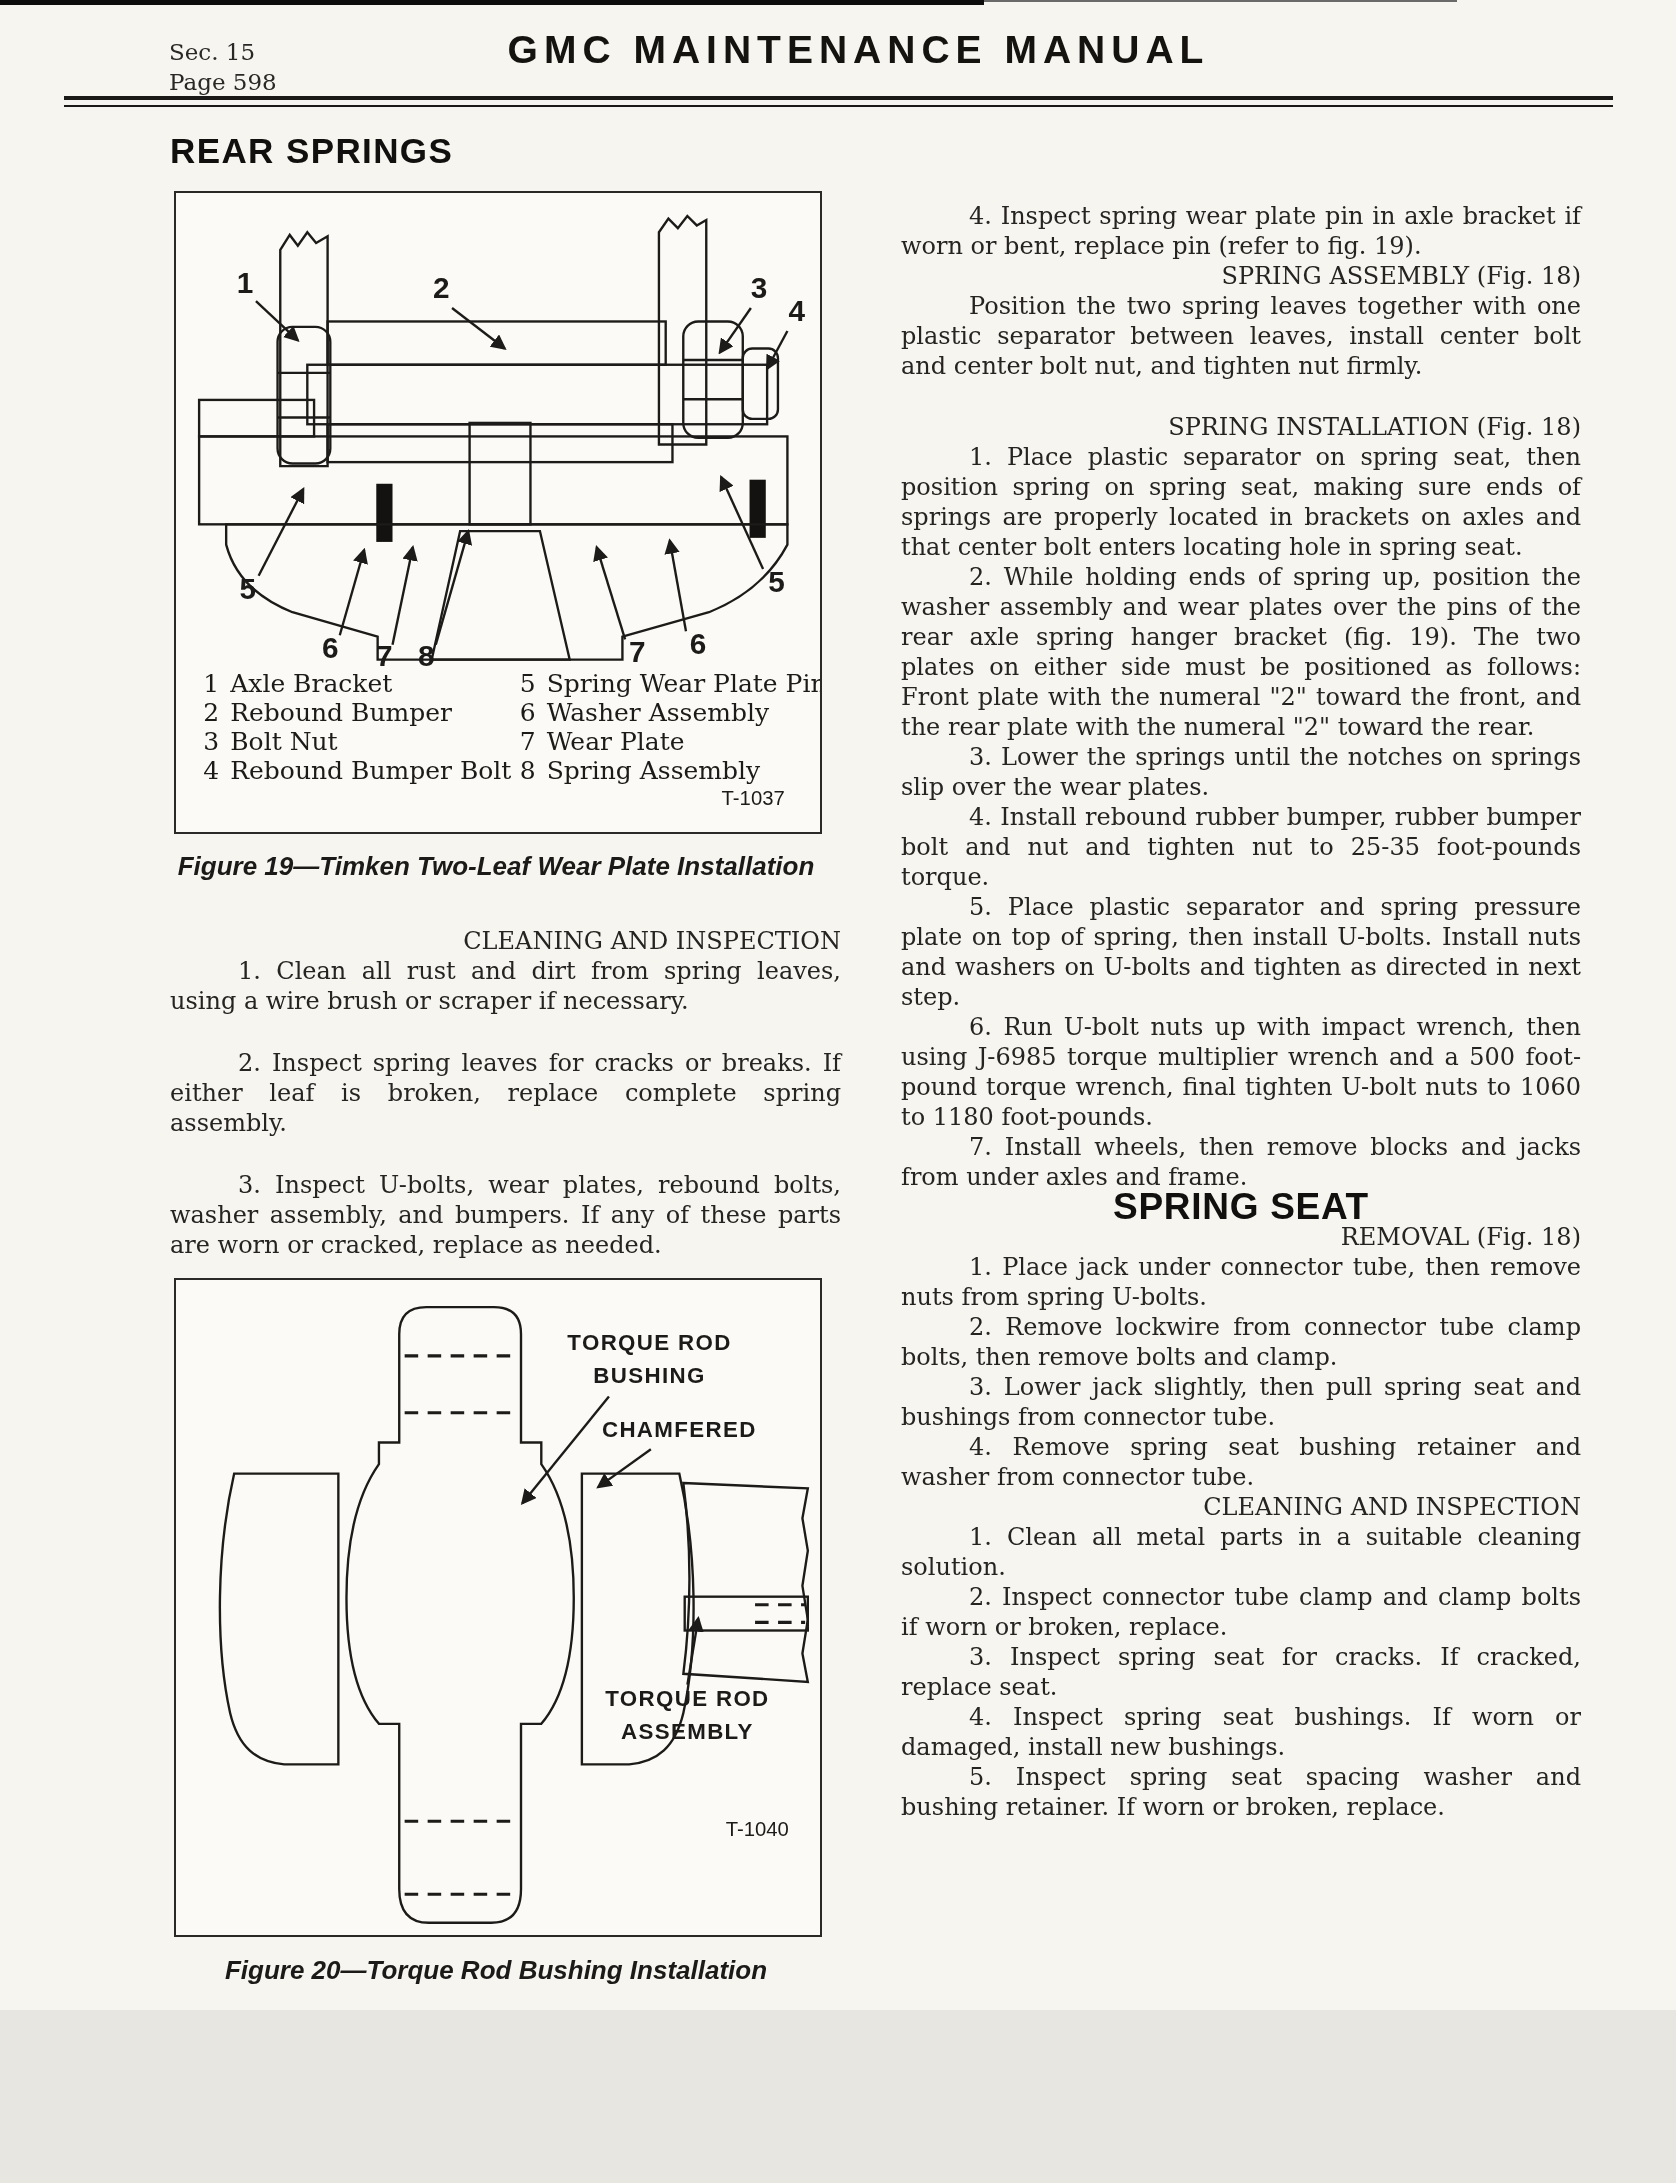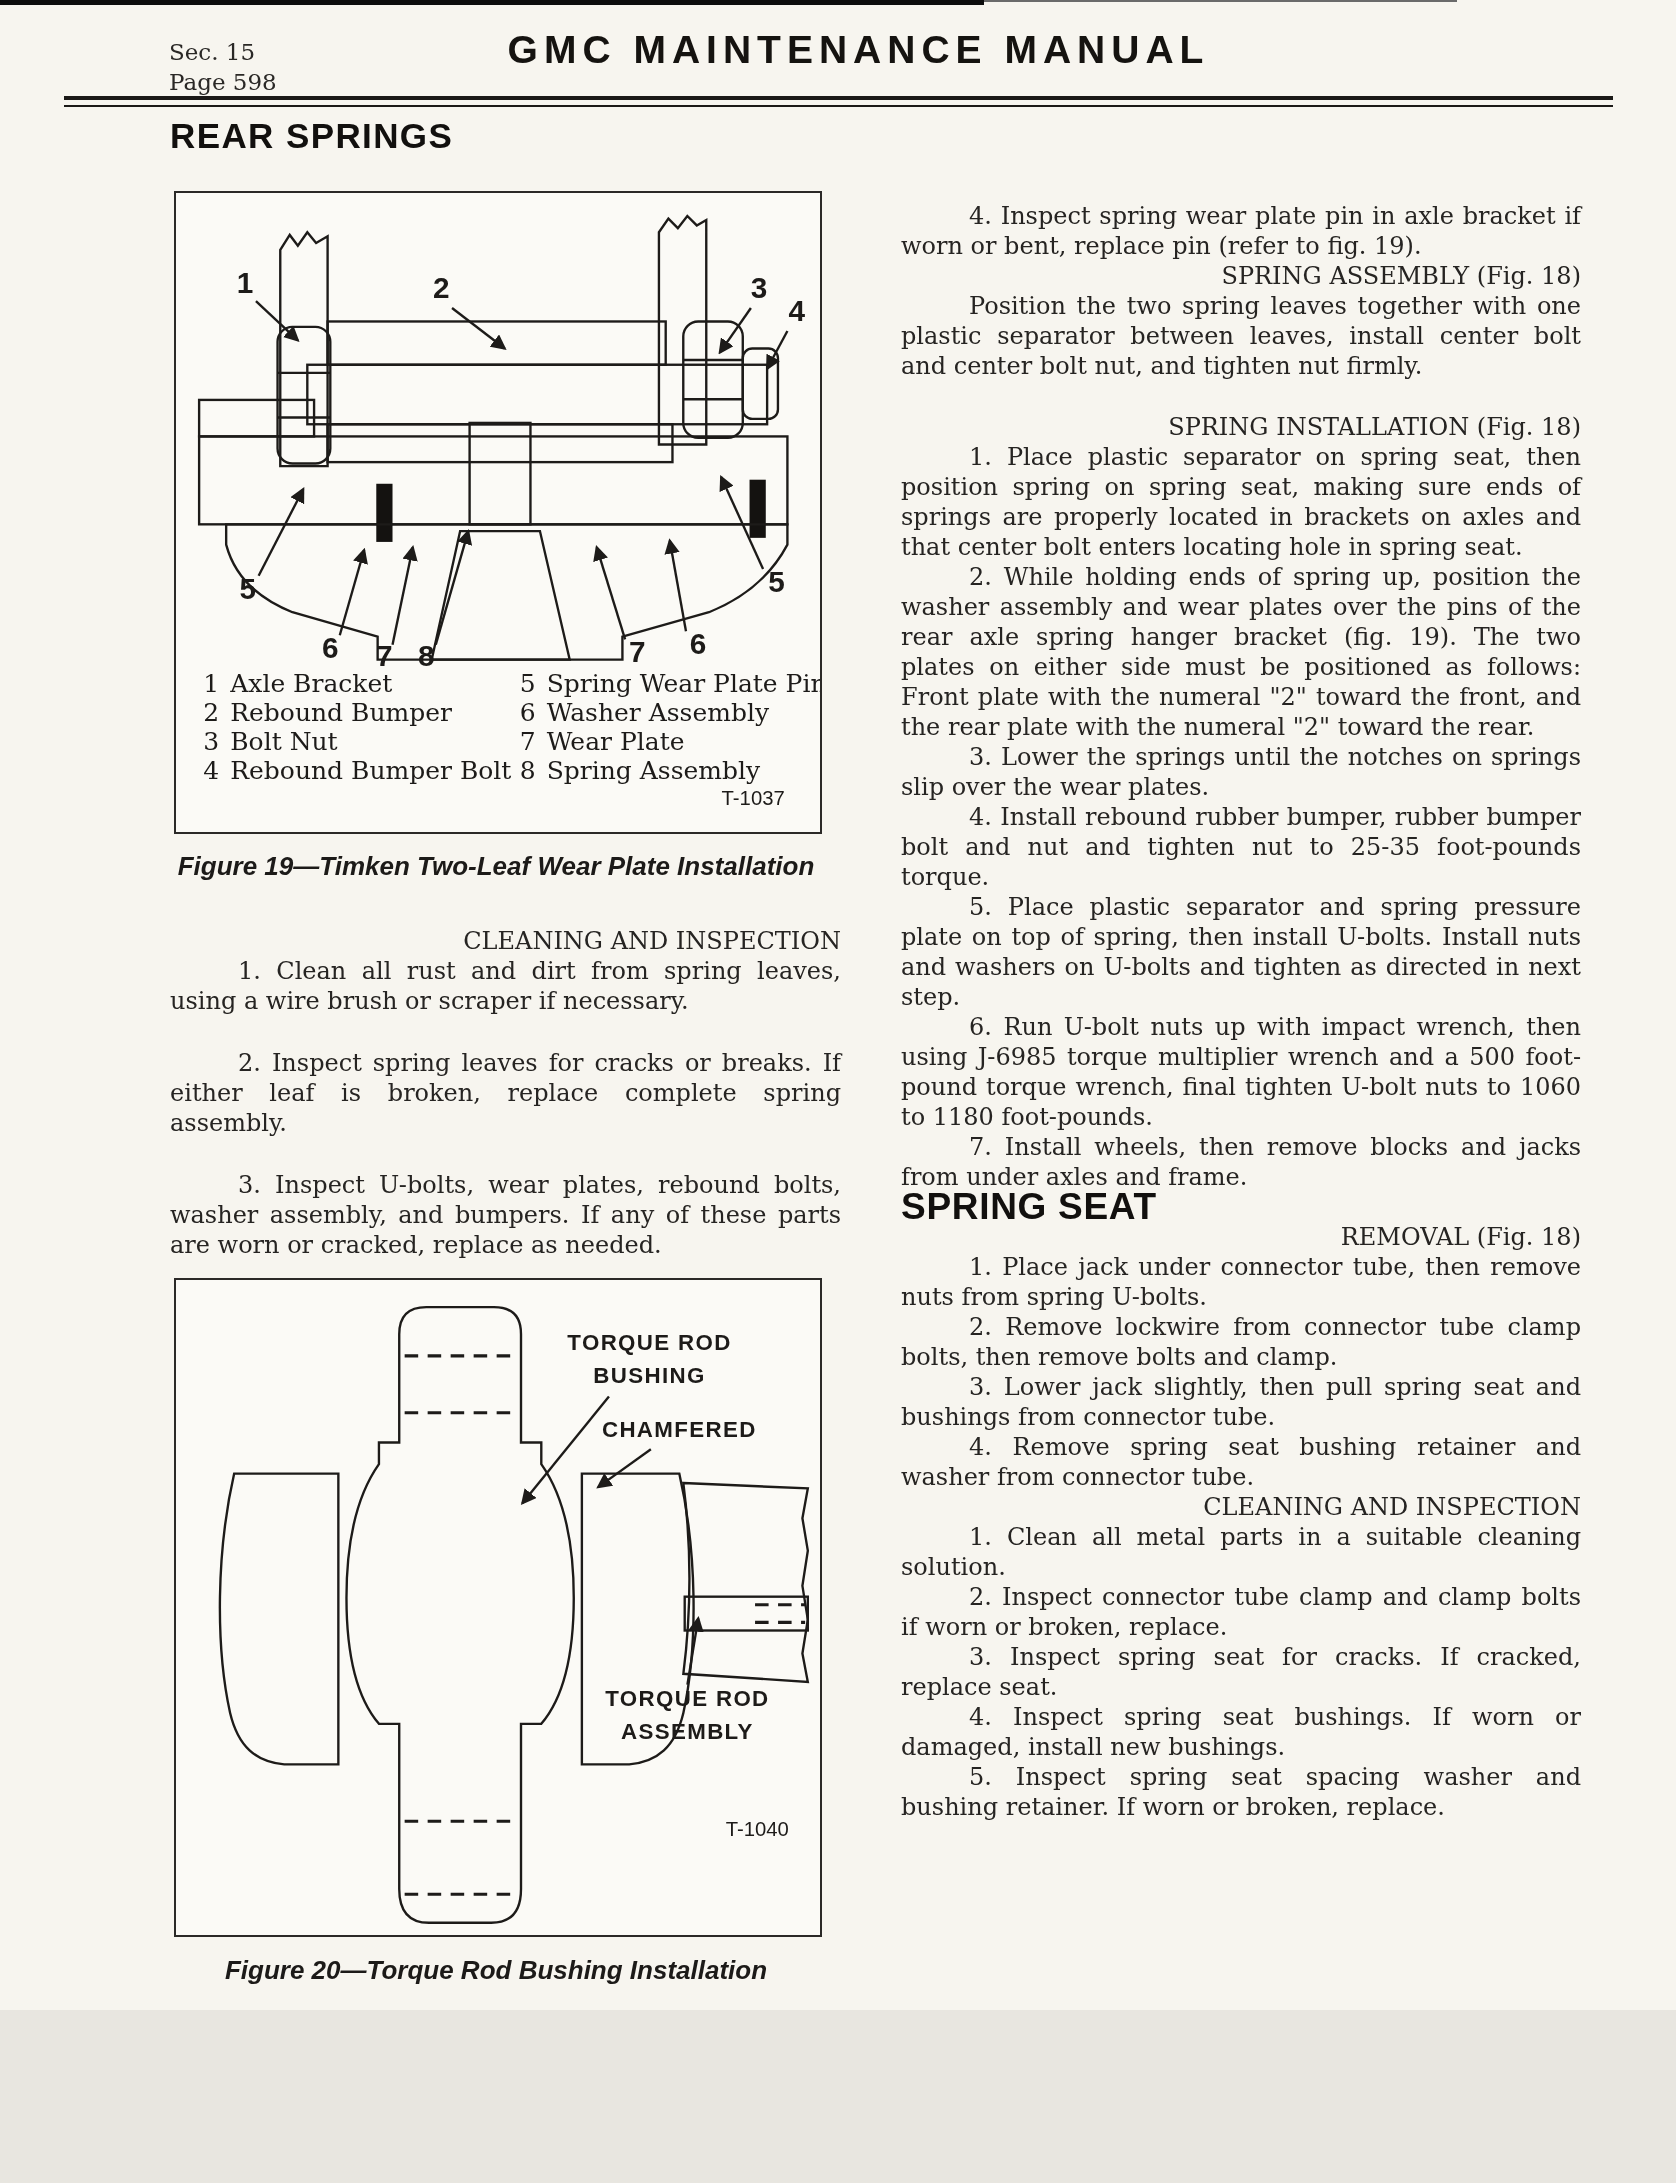--- a/index.html
+++ b/index.html
@@ -16,7 +16,7 @@
   .hdr-rule{position:absolute;left:64px;right:64px;top:96px;height:4.7px;
     border-top:4.7px solid #1b1917;border-bottom:2px solid #1b1917;}
 
-  .rear-springs{position:absolute;left:170px;top:116px;font-size:35px;font-weight:bold;
+  .rear-springs{position:absolute;left:170px;top:131px;font-size:35px;font-weight:bold;
     letter-spacing:1.4px;color:#12100e;}
 
   .figbox{position:absolute;left:174px;width:644px;background:#fbfaf6;border:2px solid #2b2927;}

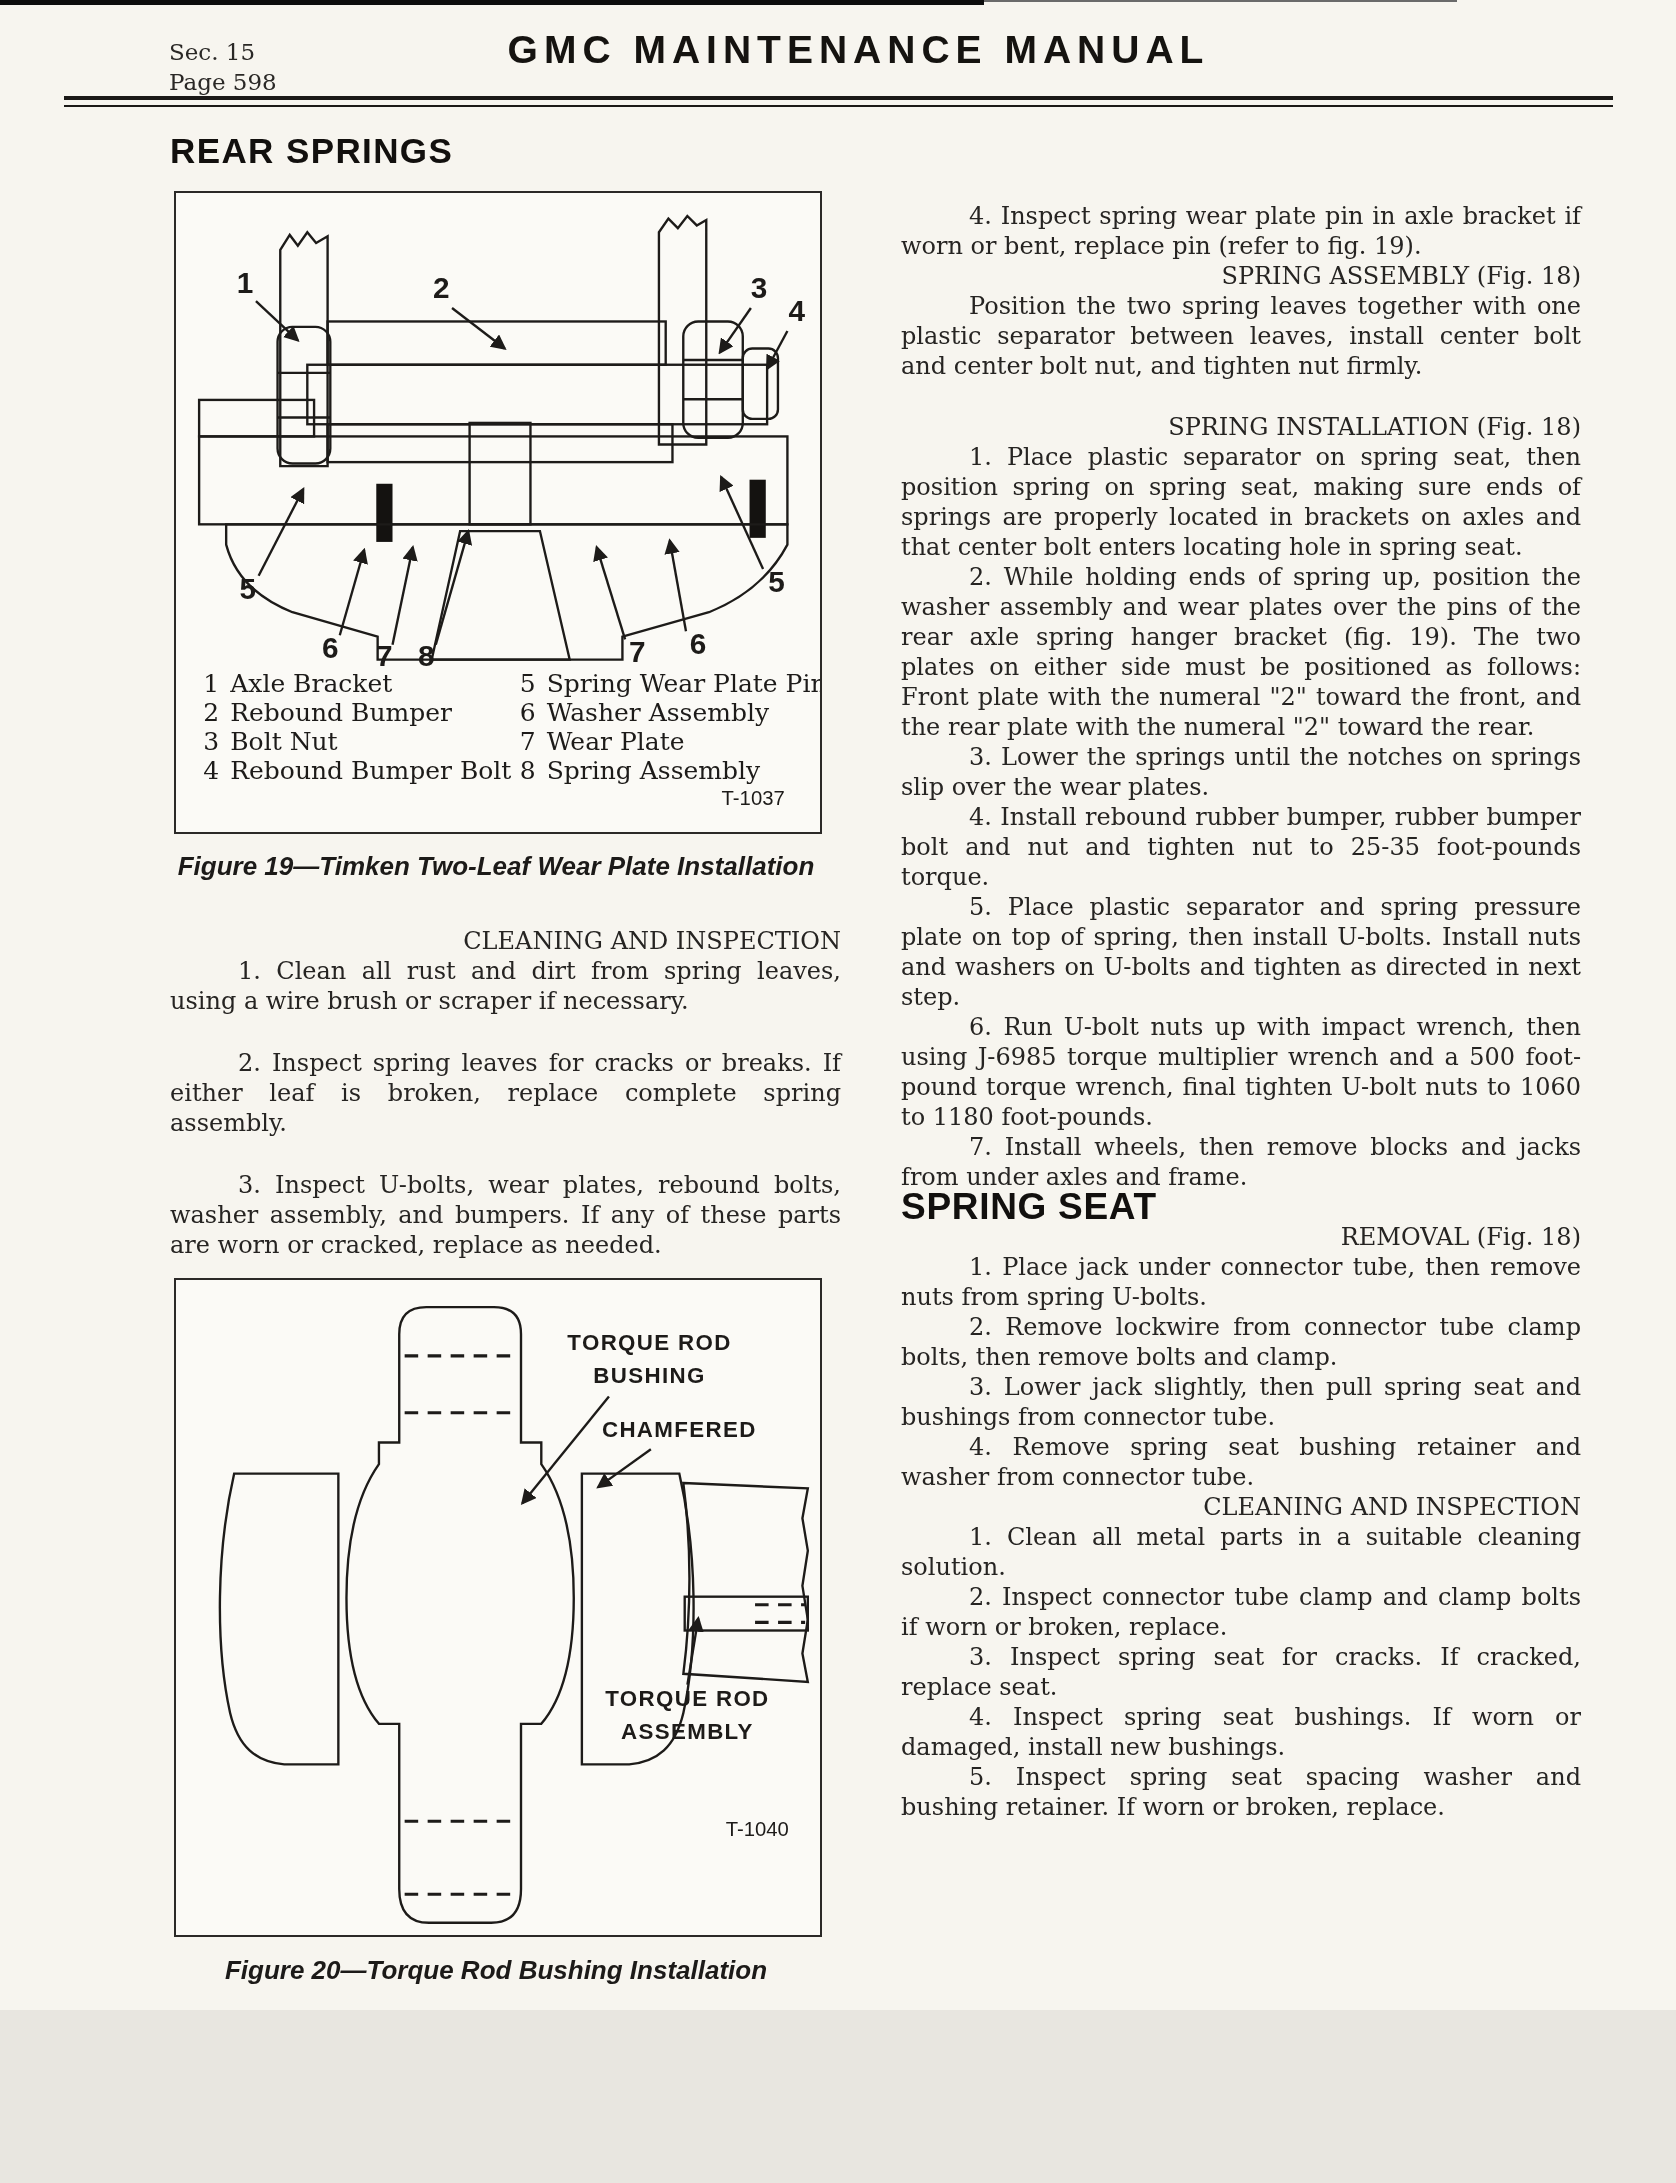--- a/index.html
+++ b/index.html
@@ -31,7 +31,7 @@
   .shead{margin-top:23px;margin-bottom:5.4px;text-align:right;}
   .shead.first{margin-top:0;}
   .bighead{font-family:"Liberation Sans","DejaVu Sans",sans-serif;font-size:37px;font-weight:bold;
-    letter-spacing:0.7px;text-align:left;margin:32px 0 23px 0;color:#12100e;}
+    letter-spacing:0.7px;text-align:center;margin:32px 0 23px 0;color:#12100e;}
 
   .leftcol{left:170px;top:926px;width:671px;}
   .rightcol{left:901px;top:201px;width:680px;}

